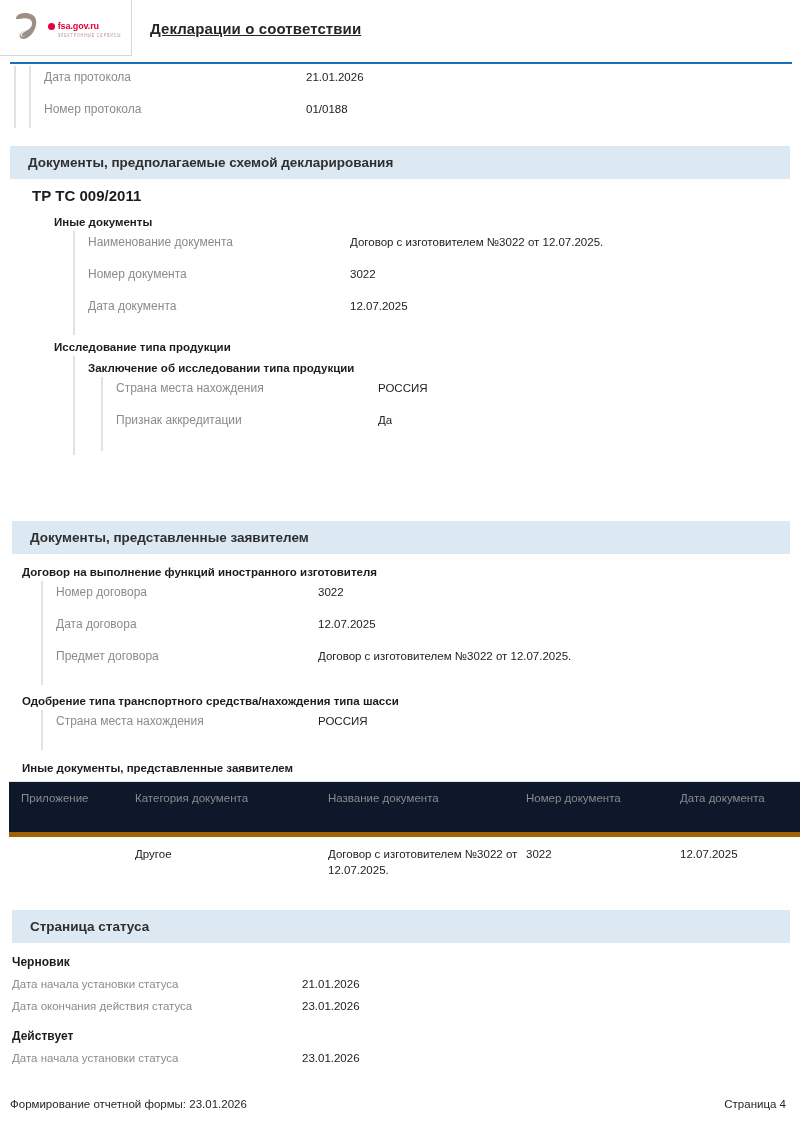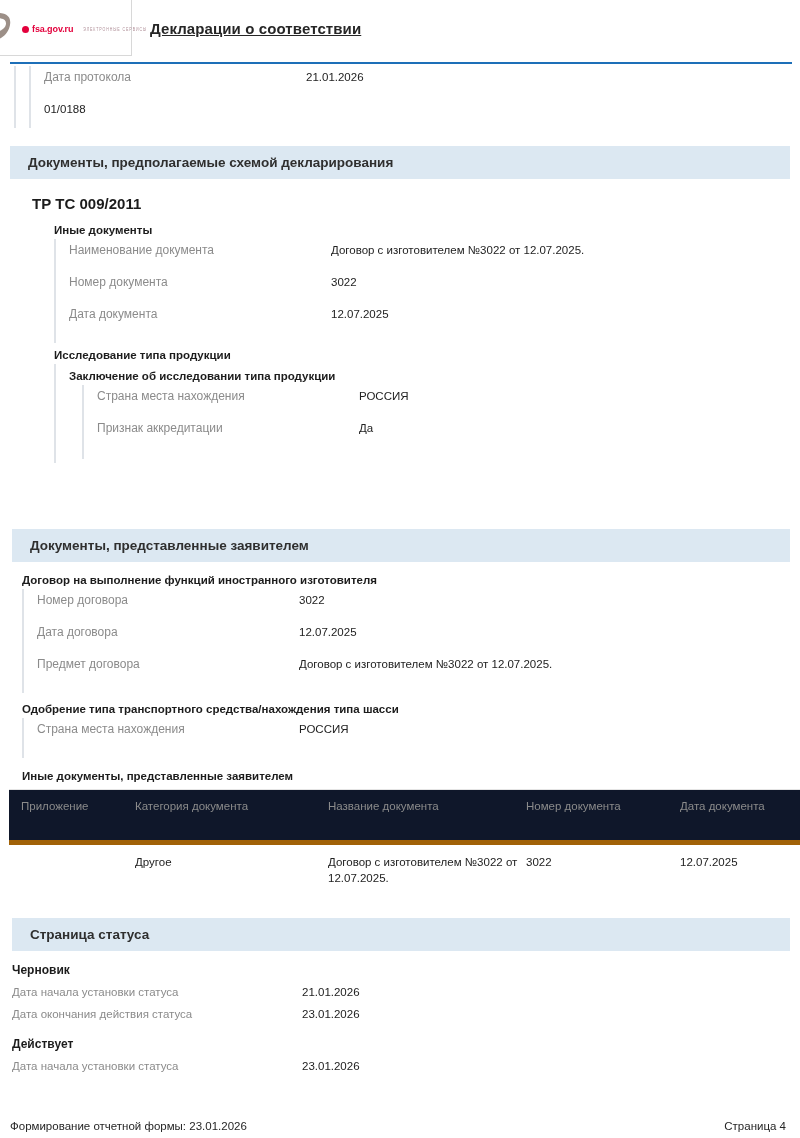--- a/index.html
+++ b/index.html
@@ -49,7 +49,7 @@
   .logo-mark svg { display: block; }
   .logo-textblock {
     display: flex;
-    flex-direction: row;
+    flex-direction: column;
     line-height: 1;
     padding-top: 6px;
   }

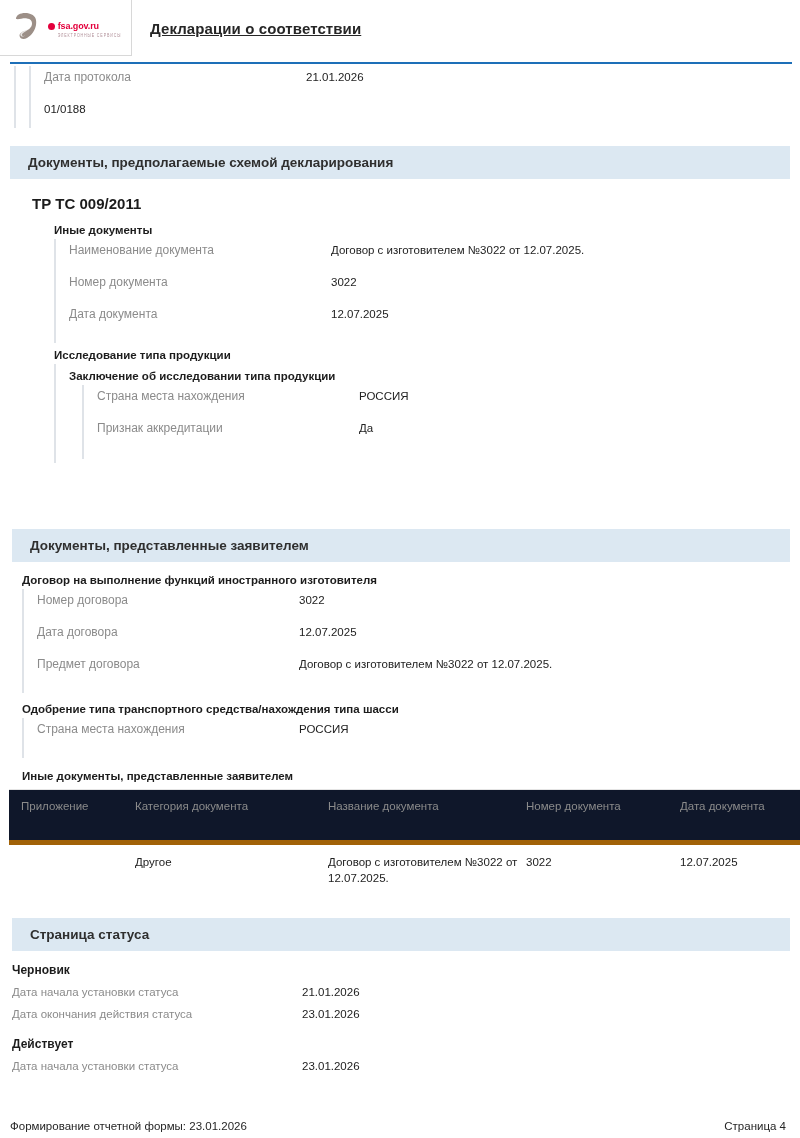--- a/index.html
+++ b/index.html
@@ -304,6 +304,7 @@
       <span class="field-value">21.01.2026</span>
     </div>
     <div class="field-row">
+      <span class="field-label">Номер протокола</span>
       <span class="field-value">01/0188</span>
     </div>
   </div>

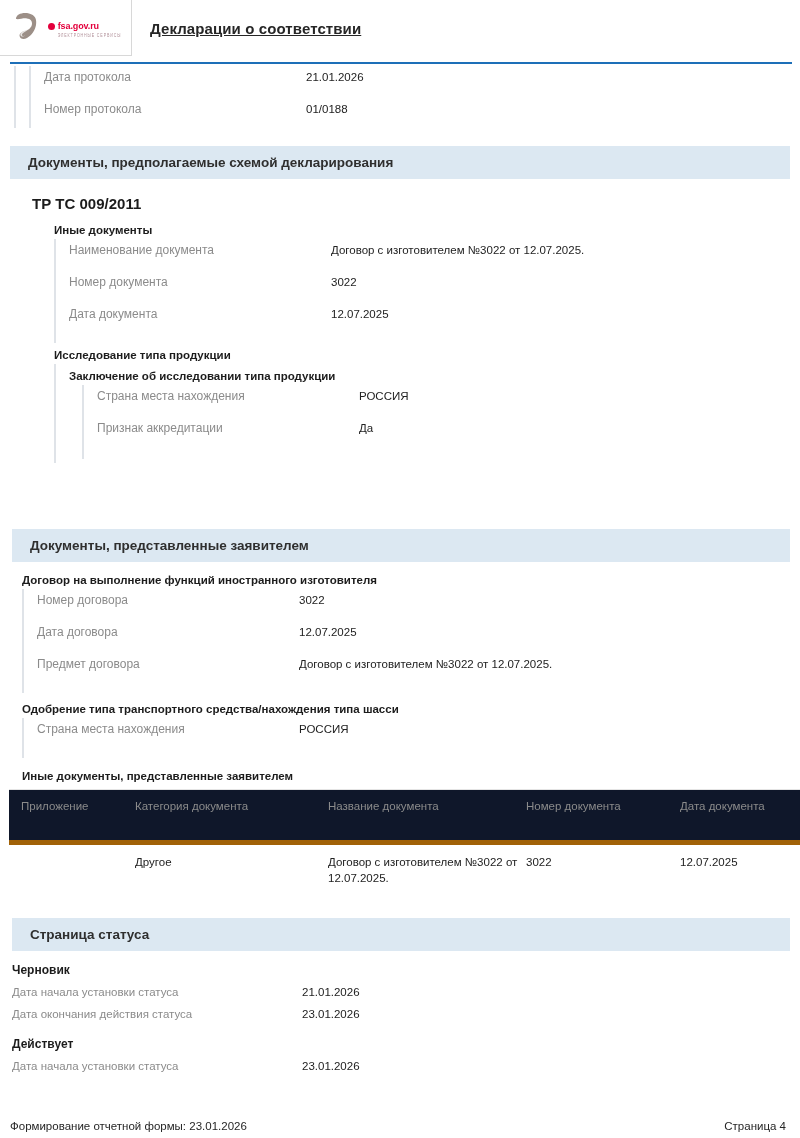--- a/index.html
+++ b/index.html
@@ -251,7 +251,7 @@
     color: #262626;
   }
 
-  .pad-left-18 { padding-left: 18px; margin-top: 8px; }
+  .pad-left-18 { padding-left: 18px; }
   .indent-wrap { margin-left: 0; padding-left: 13px; }
   .indent-wrap2 { margin-left: 13px; padding-left: 13px; }
   .block-gap-lg { height: 58px; }

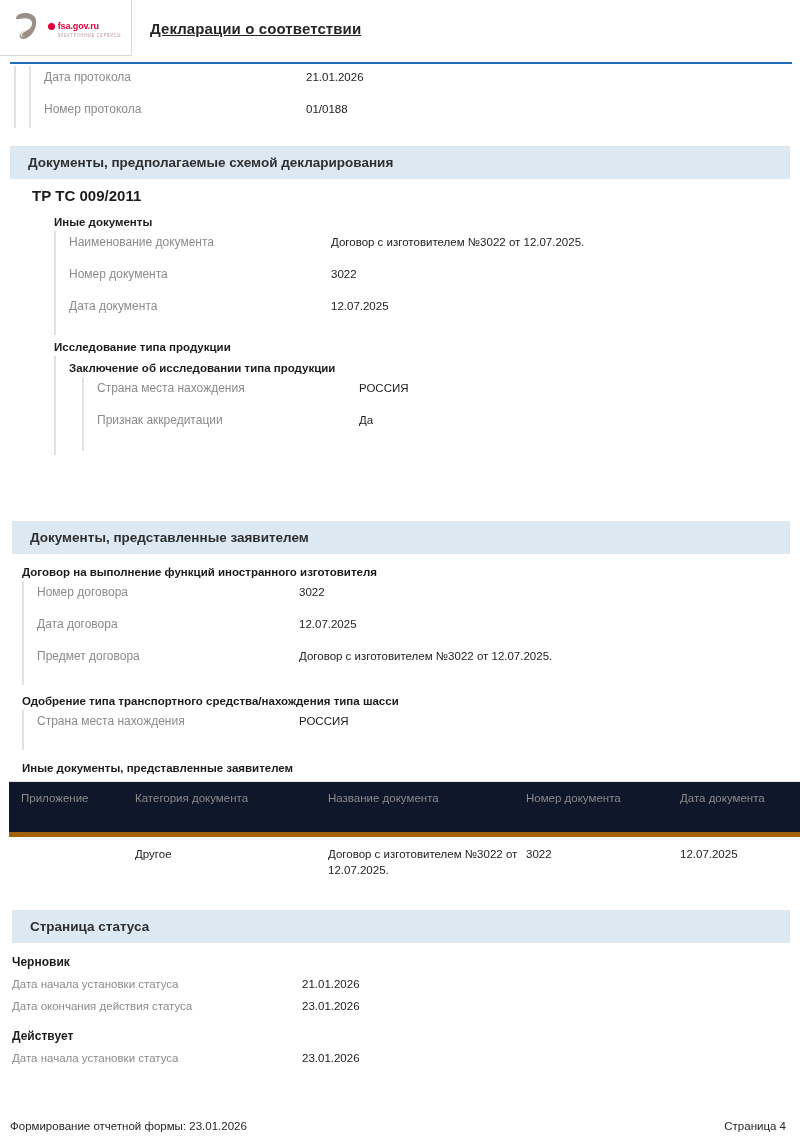--- a/index.html
+++ b/index.html
@@ -252,7 +252,7 @@
   }
 
   .pad-left-18 { padding-left: 18px; }
-  .indent-wrap { margin-left: 0; padding-left: 13px; }
+  .indent-wrap { margin-left: 19px; padding-left: 13px; }
   .indent-wrap2 { margin-left: 13px; padding-left: 13px; }
   .block-gap-lg { height: 58px; }
   .block-gap-sm { height: 8px; }

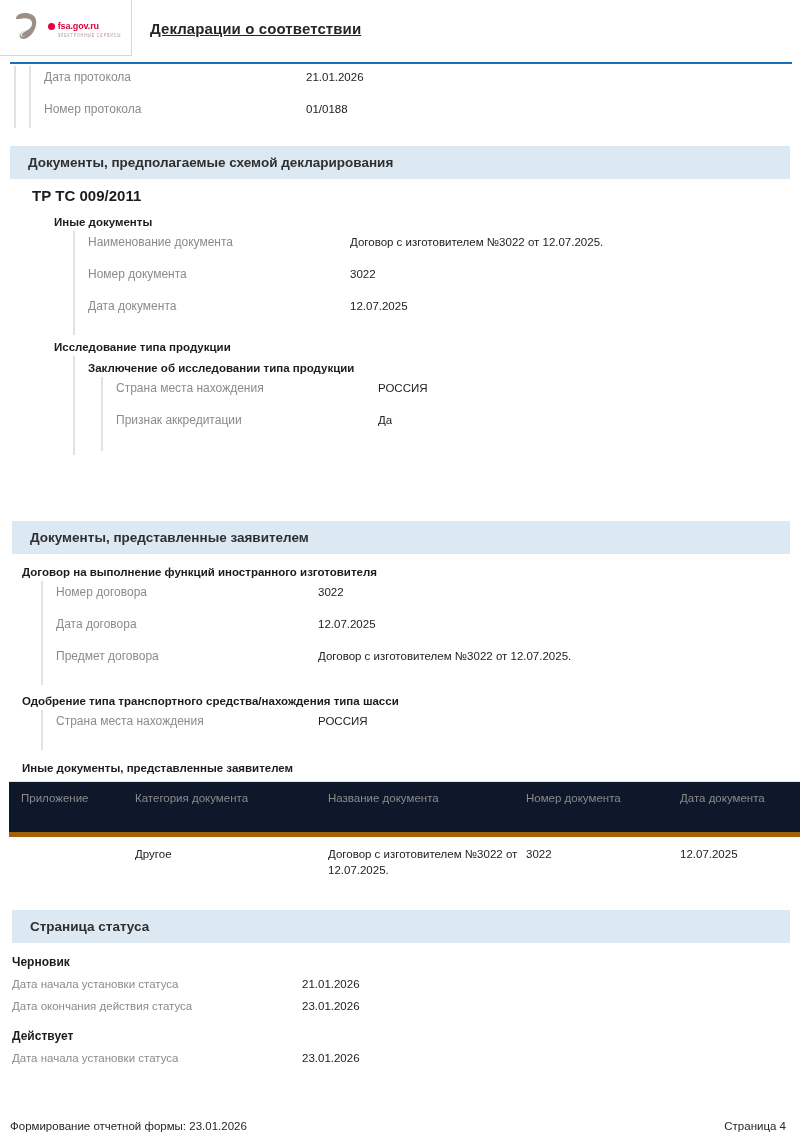--- a/index.html
+++ b/index.html
@@ -242,7 +242,7 @@
     position: absolute;
     left: 0;
     right: 0;
-    bottom: 6px;
+    bottom: 28px;
     padding: 0 14px 0 10px;
     display: flex;
     justify-content: space-between;

